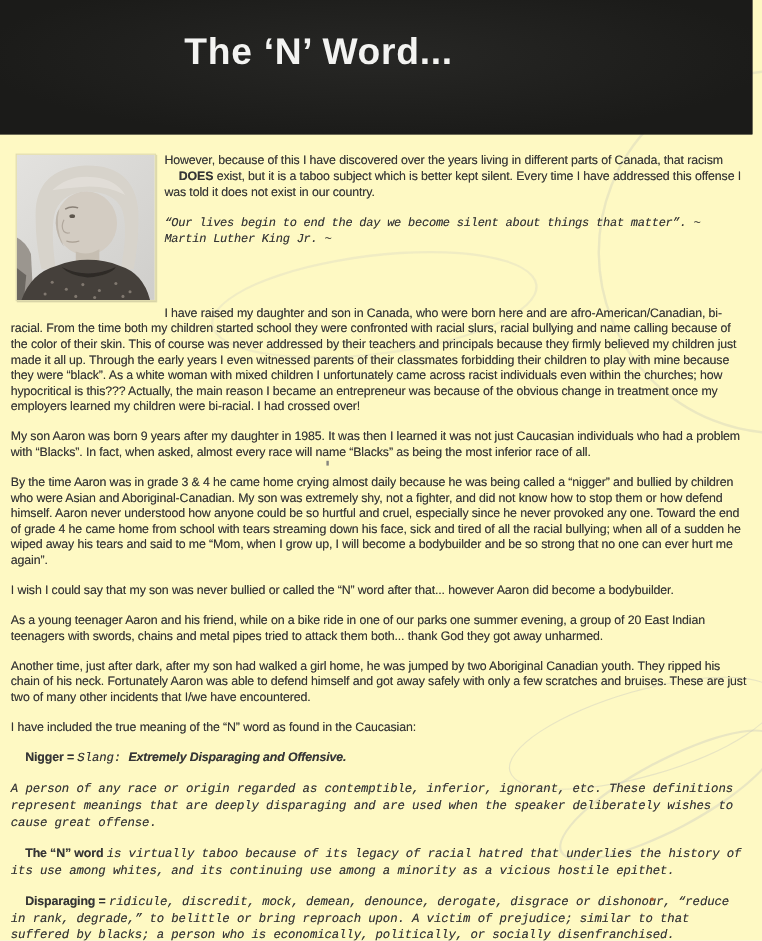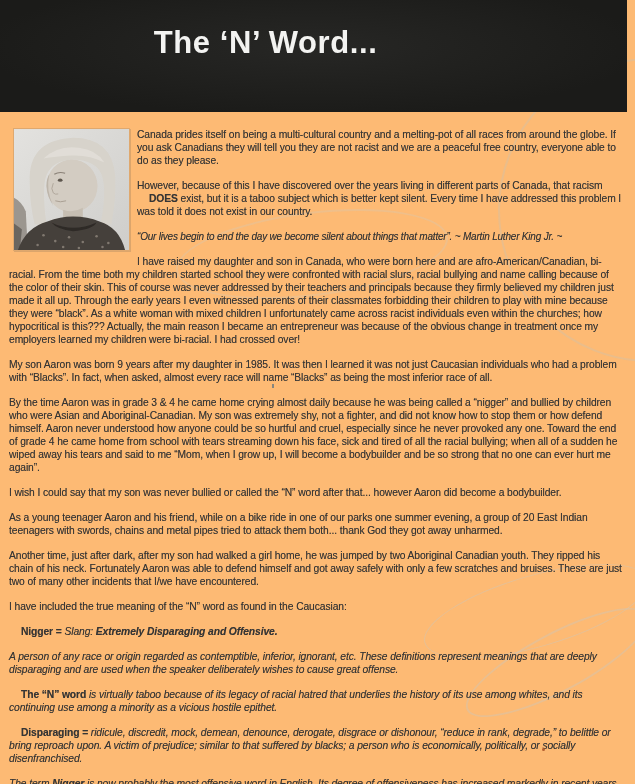--- a/index.html
+++ b/index.html
@@ -4,7 +4,7 @@
 <style>
   html,body{margin:0;padding:0;}
   body{background:#f6f6f4;font-family:"Liberation Sans",sans-serif;}
-  .page{position:relative;width:635px;height:784px;background:#fdba74;overflow:hidden;}
+  .page{position:relative;width:635px;height:784px;background:#fef9c3;overflow:hidden;}
 
   
   .wm{position:absolute;border:2px solid rgba(196,196,188,.32);border-radius:50%;z-index:0;}

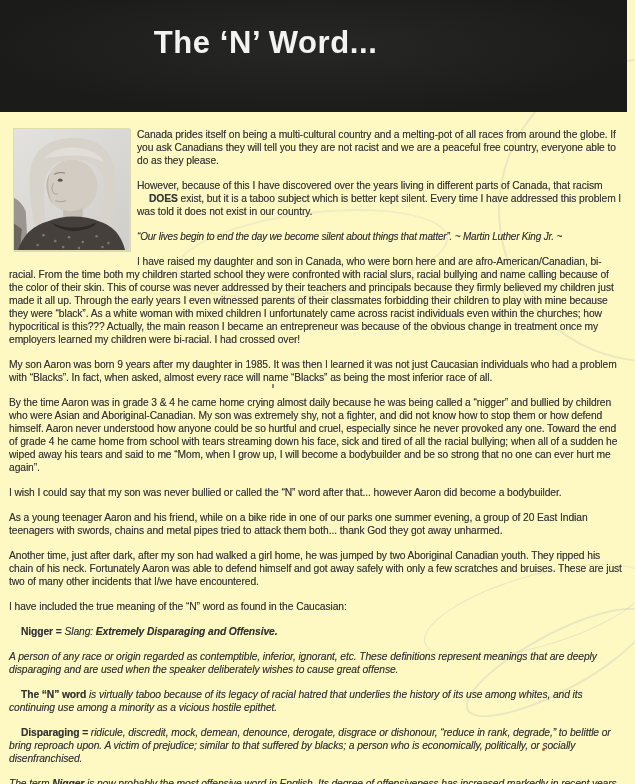--- a/index.html
+++ b/index.html
@@ -102,7 +102,6 @@
     </figure>
 
     <div class="top-block">
-      <p class="para"><span class="s-n">Canada prides itself on being a multi-cultural country and a melting-pot of all races from around the globe. If you ask Canadians they will tell you they are not racist and we are a peaceful free country, everyone able to do as they please.</span></p>
       <p class="para"><span class="s-n">However, because of this I have discovered over the years living in different parts of Canada, that racism </span><span class="s-b">DOES</span><span class="s-n"> exist, but it is a taboo subject which is better kept silent. Every time I have addressed this problem I was told it does not exist in our country.</span></p>
       <p class="para quote"><span class="s-i">“Our lives begin to end the day we become silent about things that matter”.  ~ Martin Luther King Jr. ~</span></p>
     </div>

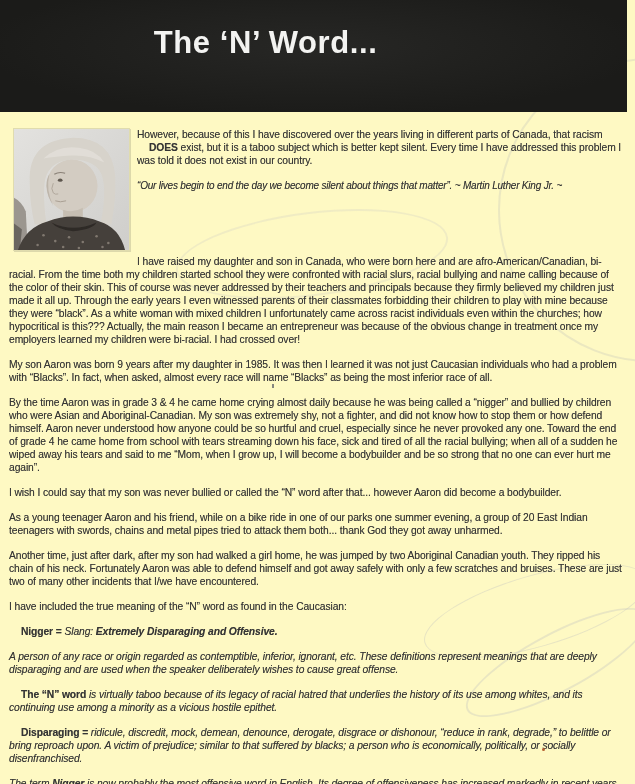--- a/index.html
+++ b/index.html
@@ -102,7 +102,7 @@
     </figure>
 
     <div class="top-block">
-      <p class="para"><span class="s-n">However, because of this I have discovered over the years living in different parts of Canada, that racism </span><span class="s-b">DOES</span><span class="s-n"> exist, but it is a taboo subject which is better kept silent. Every time I have addressed this problem I was told it does not exist in our country.</span></p>
+      <p class="para"><span class="s-n">However, because of this I have discovered over the years living in different parts of Canada, that racism </span><span class="s-b">DOES</span><span class="s-n"> exist, but it is a taboo subject which is better kept silent. Every time I have addressed this offense I was told it does not exist in our country.</span></p>
       <p class="para quote"><span class="s-i">“Our lives begin to end the day we become silent about things that matter”.  ~ Martin Luther King Jr. ~</span></p>
     </div>
 

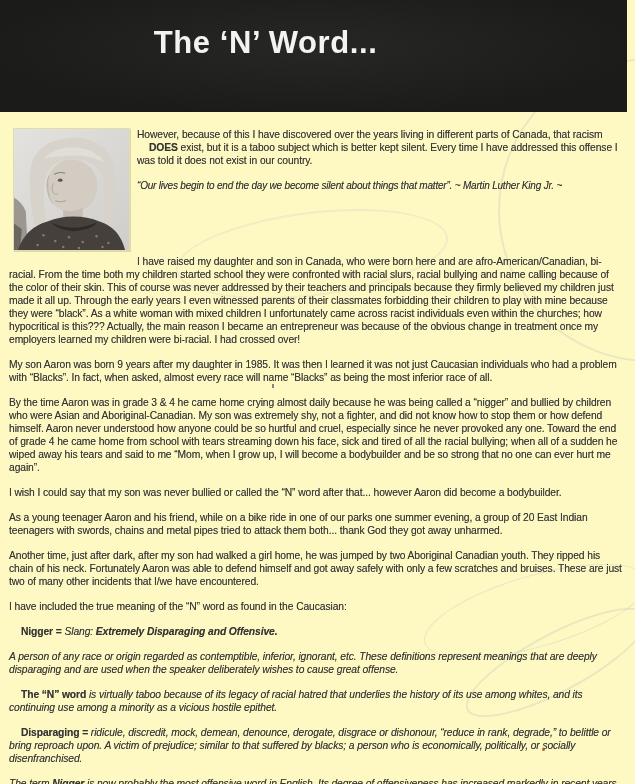--- a/index.html
+++ b/index.html
@@ -38,7 +38,7 @@
 
   .s-n{font-style:normal;font-weight:normal;}
   .s-b{font-weight:bold;padding-left:12px;}
-  .s-i{font-style:italic;}
+  .s-i{font-style:italic;font-family:Liberation Mono, monospace;}
   .s-bi{font-weight:bold;font-style:italic;margin-top:16px;}
 </style>
 </head>

